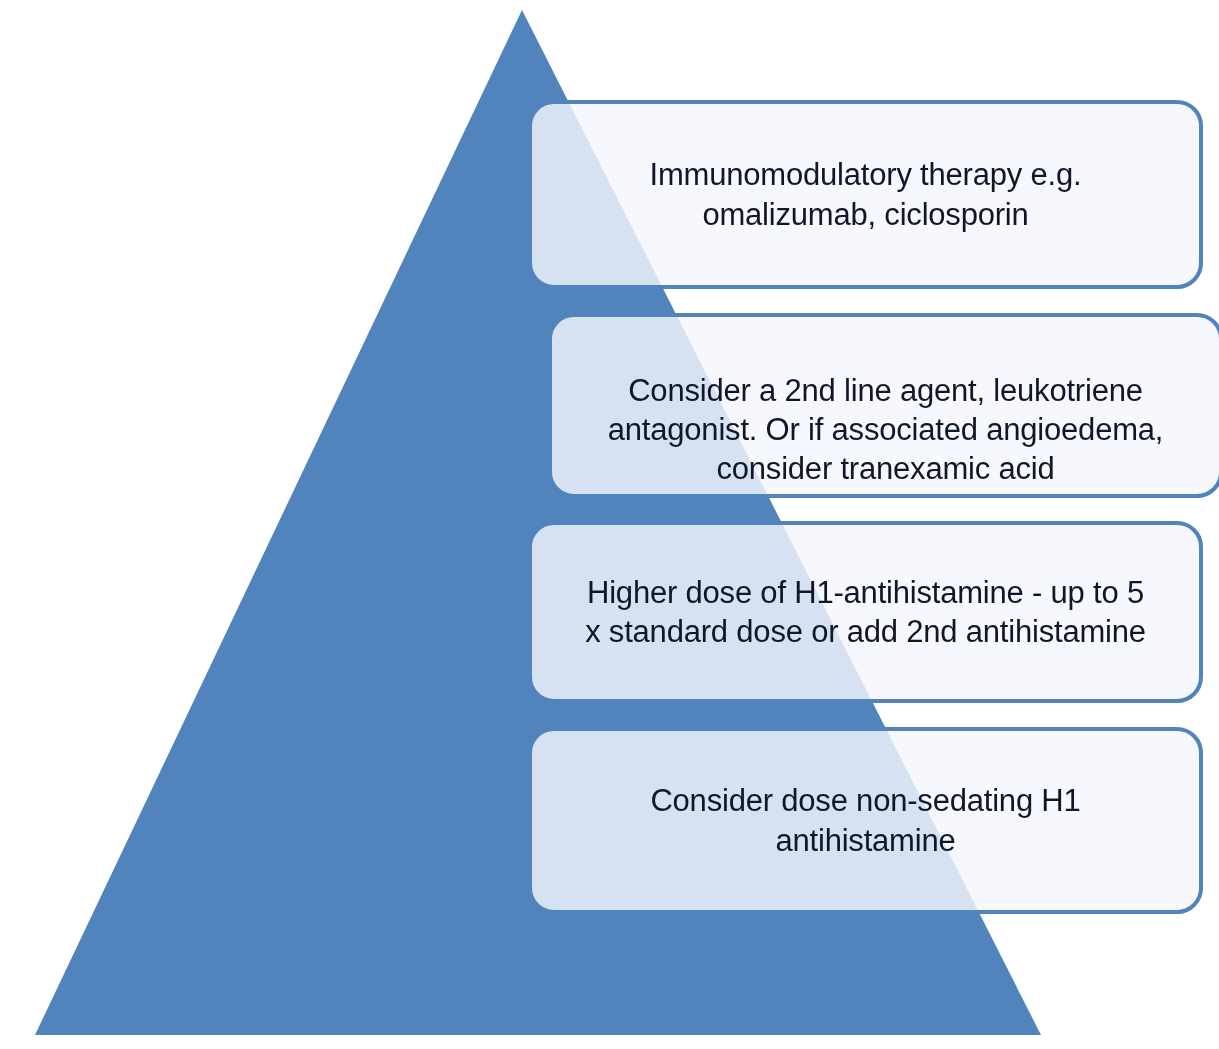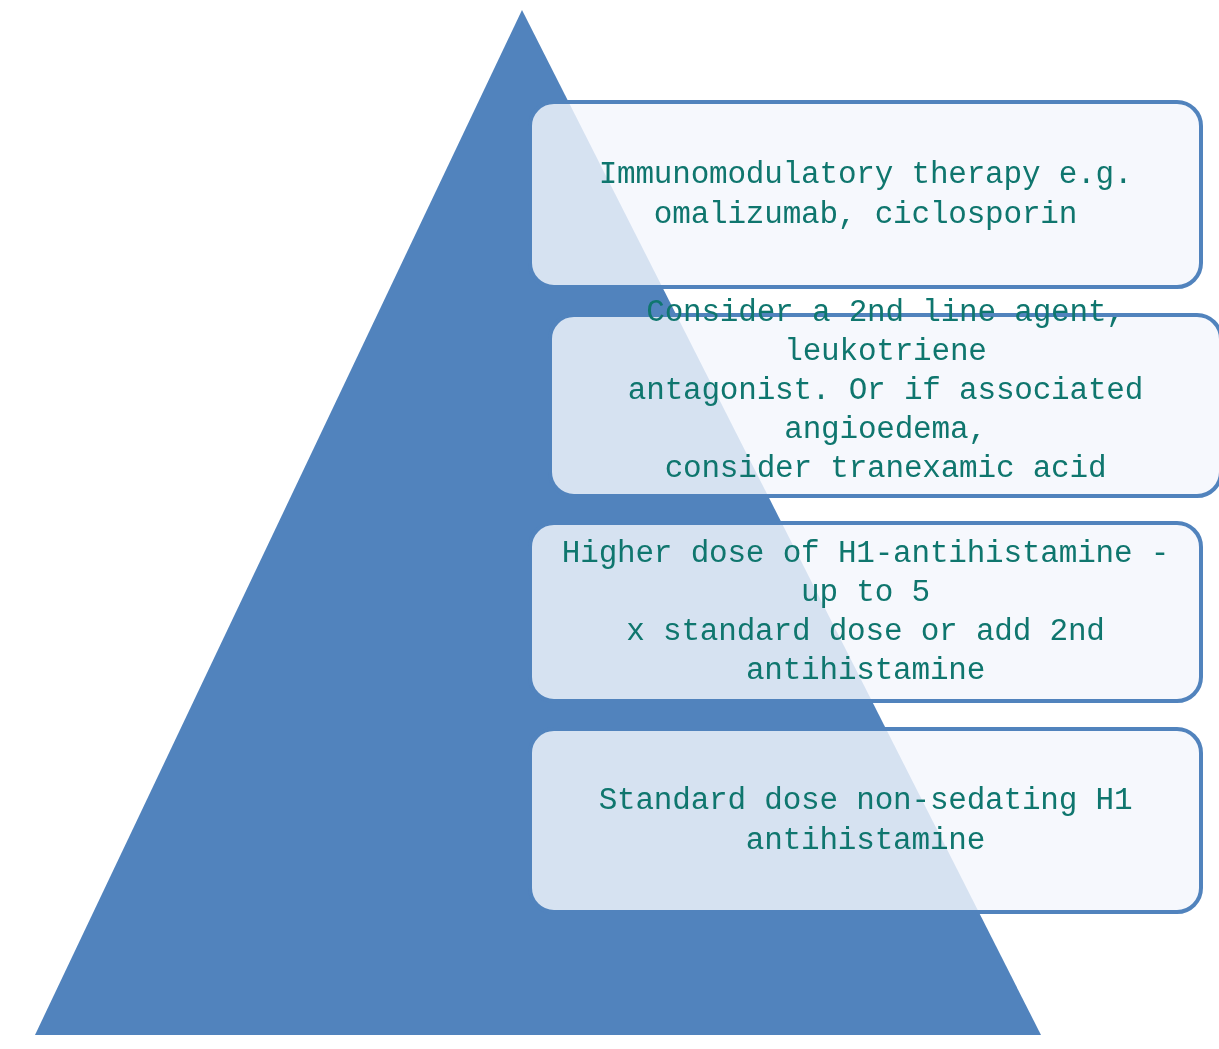--- a/index.html
+++ b/index.html
@@ -42,10 +42,10 @@
     padding: 6px 18px;
   }
   .step-text {
-    font-family: Liberation Mono, monospace;
+    font-family: Liberation Sans, sans-serif;
     font-size: 31px;
     line-height: 1.26;
-    color: #0f766e;
+    color: #0f172a;
     text-align: center;
     letter-spacing: -0.2px;
     white-space: pre-line;

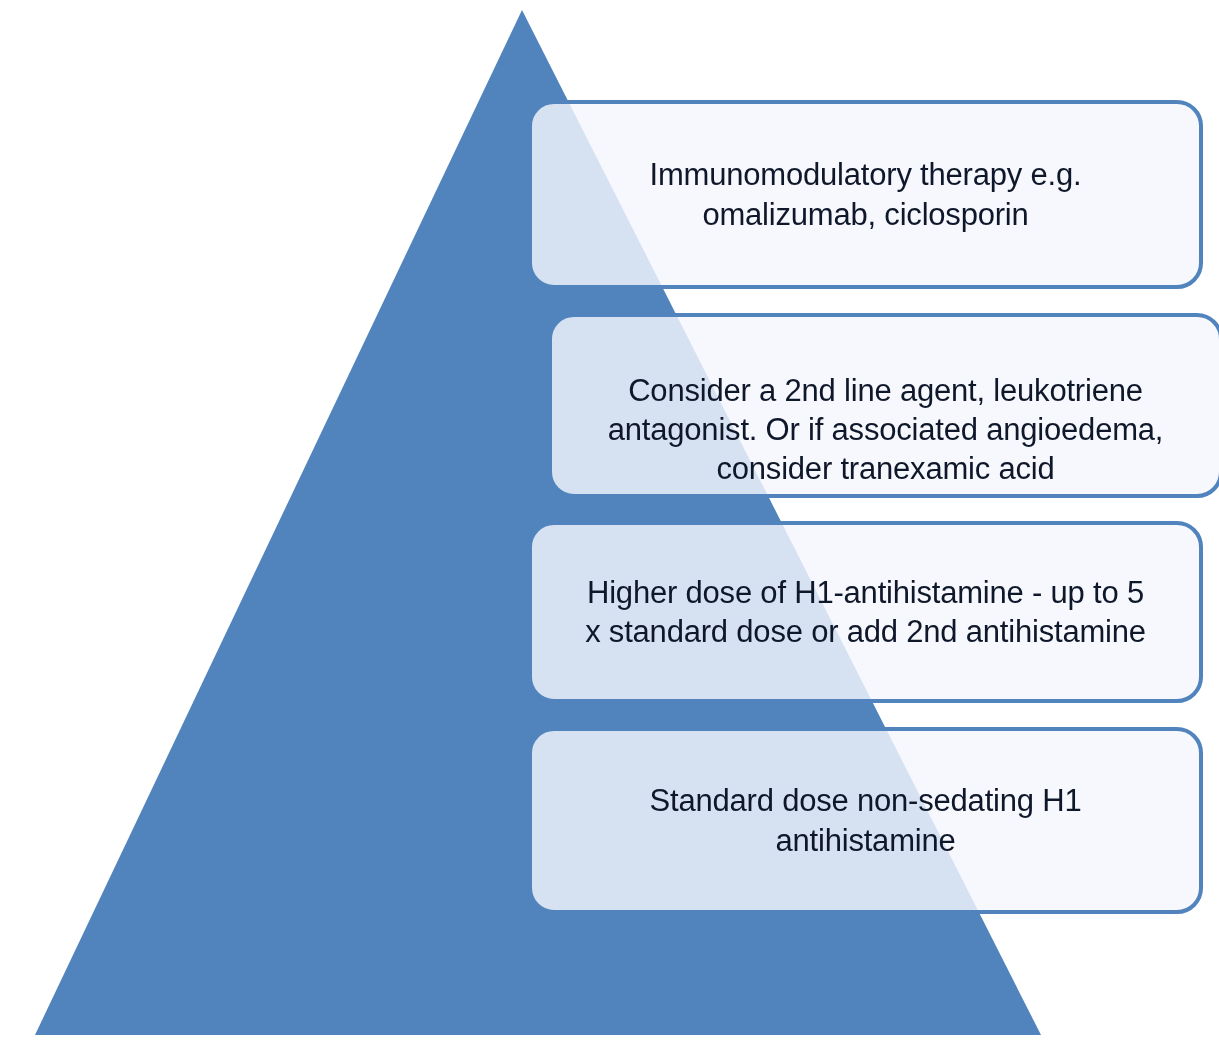--- a/index.html
+++ b/index.html
@@ -83,7 +83,7 @@
   </div>
 
   <div class="step-box" id="step-4">
-    <div class="step-text">Standard dose non-sedating H1
+    <div class="step-text">Consider dose non-sedating H1
 antihistamine</div>
   </div>
 

